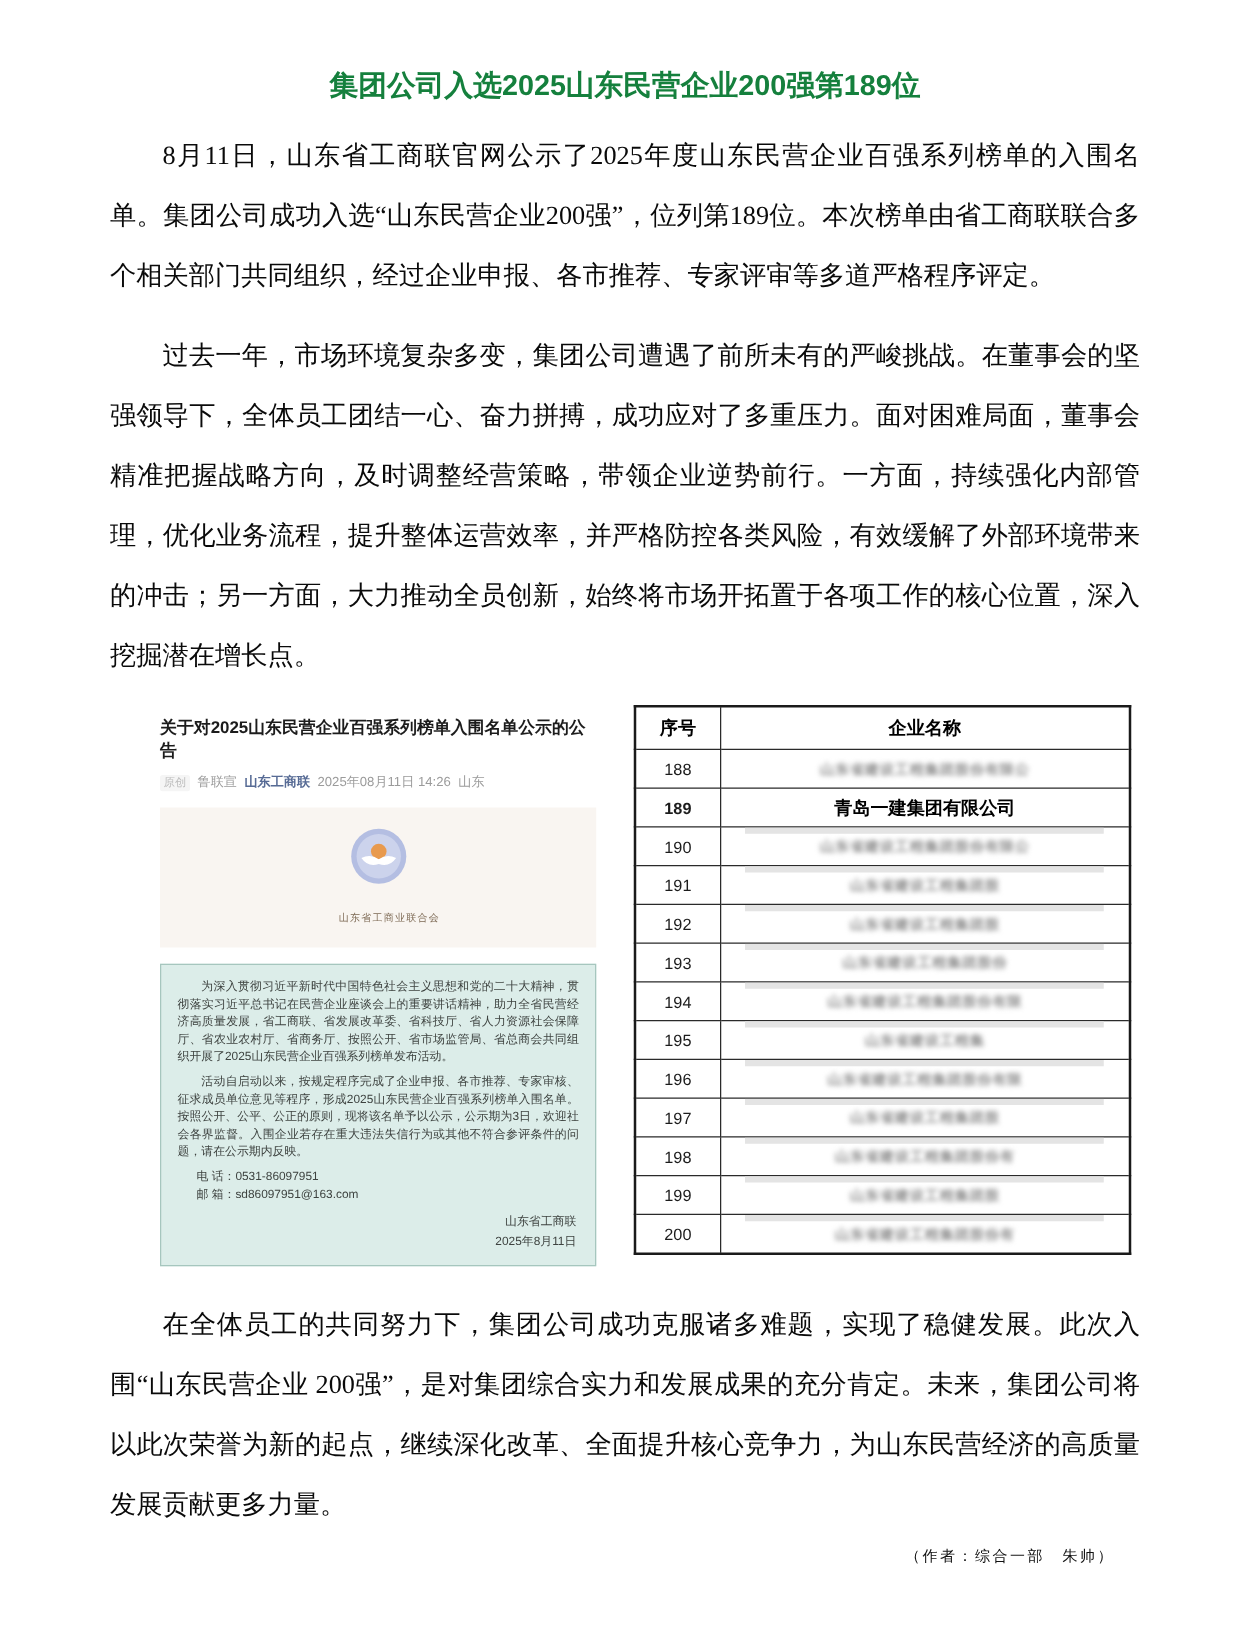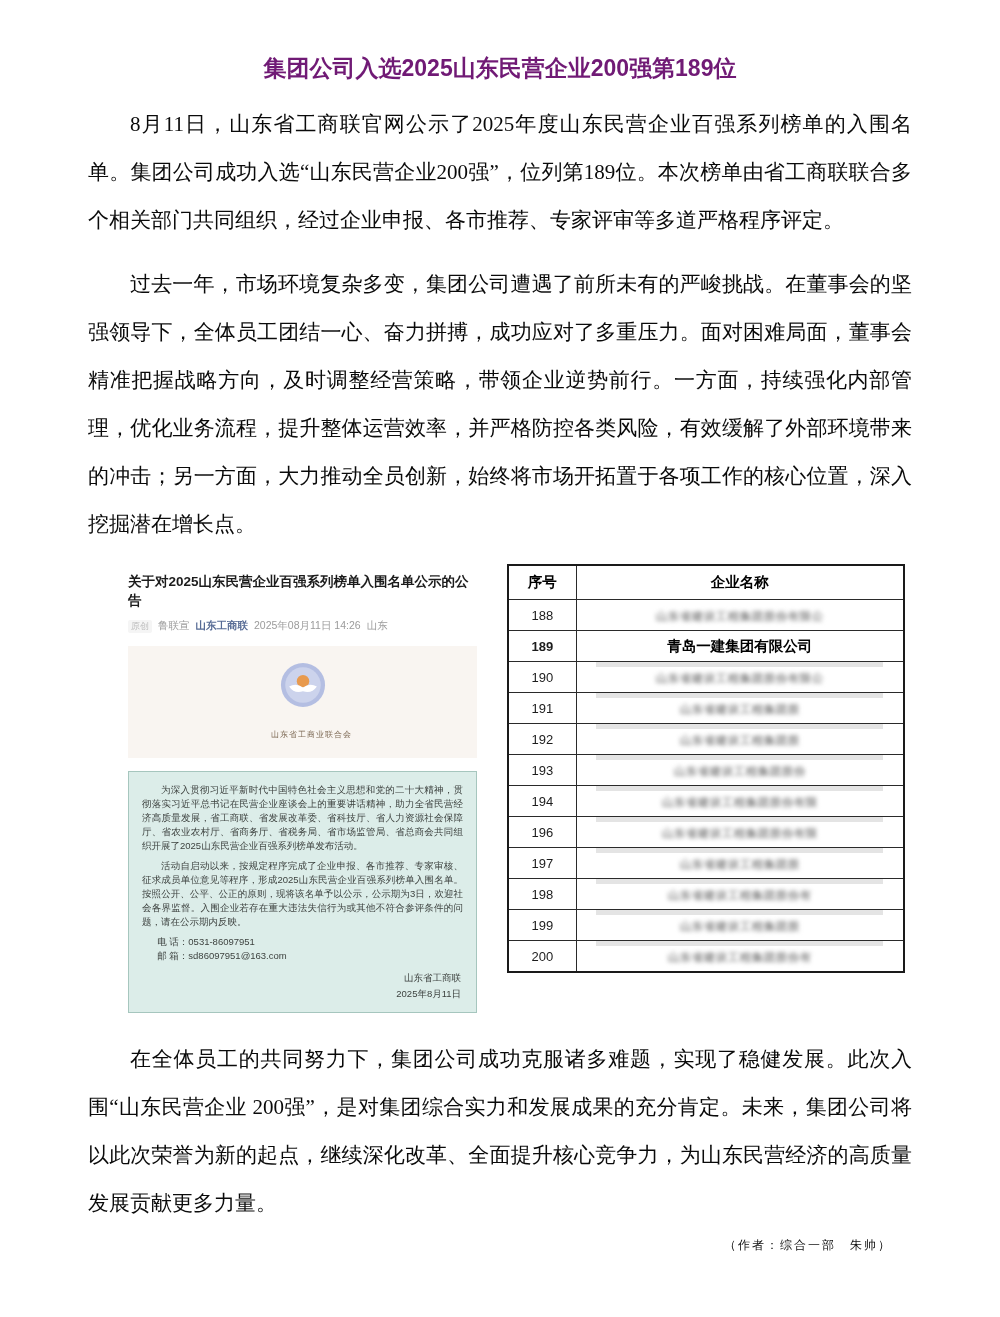--- a/index.html
+++ b/index.html
@@ -13,7 +13,7 @@
   .title{
     margin:52px 0 0 0;text-align:center;
     font-family:"Liberation Sans","DejaVu Sans",sans-serif;
-    font-weight:bold;font-size:23px;line-height:32px;color:#701a75;
+    font-weight:bold;font-size:23px;line-height:32px;color:#15803d;
   }
   .para{
     margin:16px 0 0 0;font-size:21px;line-height:48px;

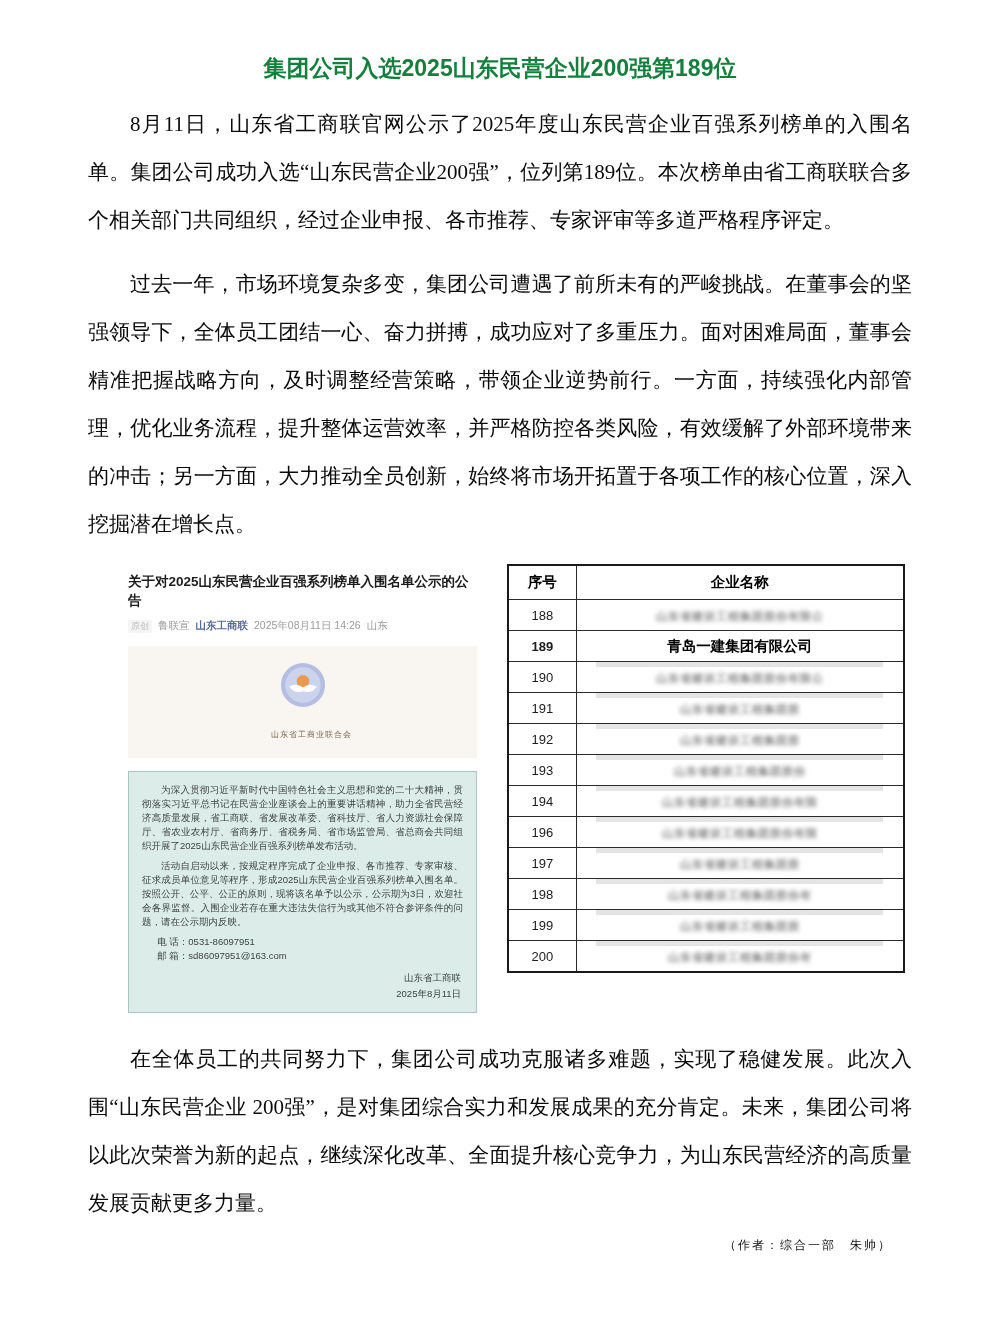--- a/index.html
+++ b/index.html
@@ -111,7 +111,7 @@
         <div class="emblem-caption">山东省工商业联合会</div>
       </div>
       <div class="notice">
-        <p>为深入贯彻习近平新时代中国特色社会主义思想和党的二十大精神，贯彻落实习近平总书记在民营企业座谈会上的重要讲话精神，助力全省民营经济高质量发展，省工商联、省发展改革委、省科技厅、省人力资源社会保障厅、省农业农村厅、省商务厅、省税务局、省市场监管局、省总商会共同组织开展了2025山东民营企业百强系列榜单发布活动。</p>
+        <p>为深入贯彻习近平新时代中国特色社会主义思想和党的二十大精神，贯彻落实习近平总书记在民营企业座谈会上的重要讲话精神，助力全省民营经济高质量发展，省工商联、省发展改革委、省科技厅、省人力资源社会保障厅、省农业农村厅、省商务厅、按照公开、省市场监管局、省总商会共同组织开展了2025山东民营企业百强系列榜单发布活动。</p>
         <p>活动自启动以来，按规定程序完成了企业申报、各市推荐、专家审核、征求成员单位意见等程序，形成2025山东民营企业百强系列榜单入围名单。按照公开、公平、公正的原则，现将该名单予以公示，公示期为3日，欢迎社会各界监督。入围企业若存在重大违法失信行为或其他不符合参评条件的问题，请在公示期内反映。</p>
         <p class="contact">电 话：0531-86097951</p>
         <p class="contact">邮 箱：sd86097951@163.com</p>

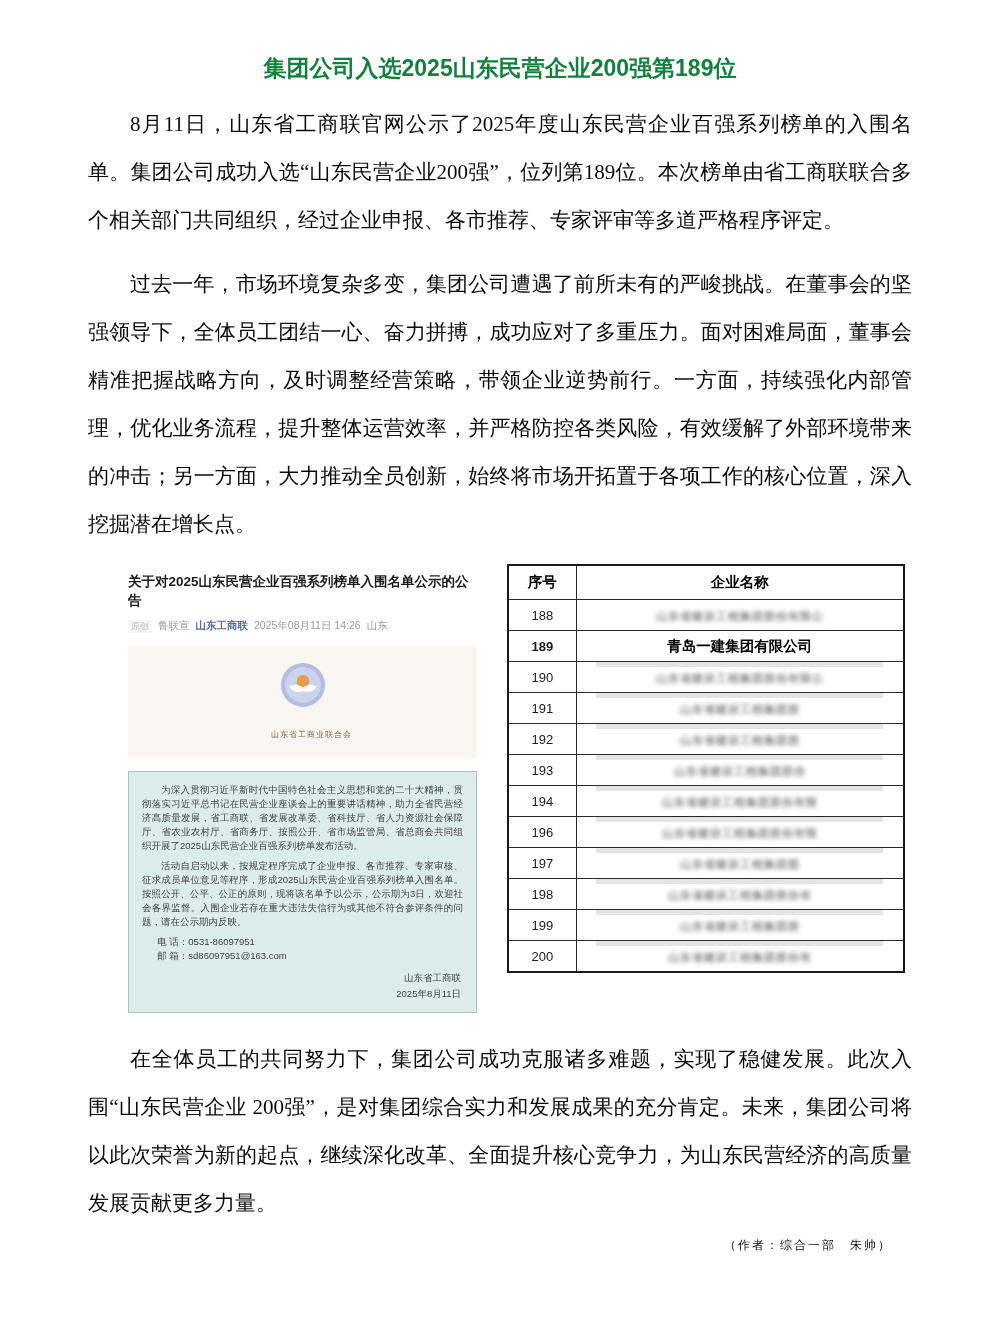--- a/index.html
+++ b/index.html
@@ -162,6 +162,10 @@
               <td class="name"><span class="band"></span><span class="masked-name">山东省建设工程集团股份有限</span></td>
             </tr>
             <tr>
+              <td class="rank">195</td>
+              <td class="name"><span class="band"></span><span class="masked-name">山东省建设工程集</span></td>
+            </tr>
+            <tr>
               <td class="rank">196</td>
               <td class="name"><span class="band"></span><span class="masked-name">山东省建设工程集团股份有限</span></td>
             </tr>

